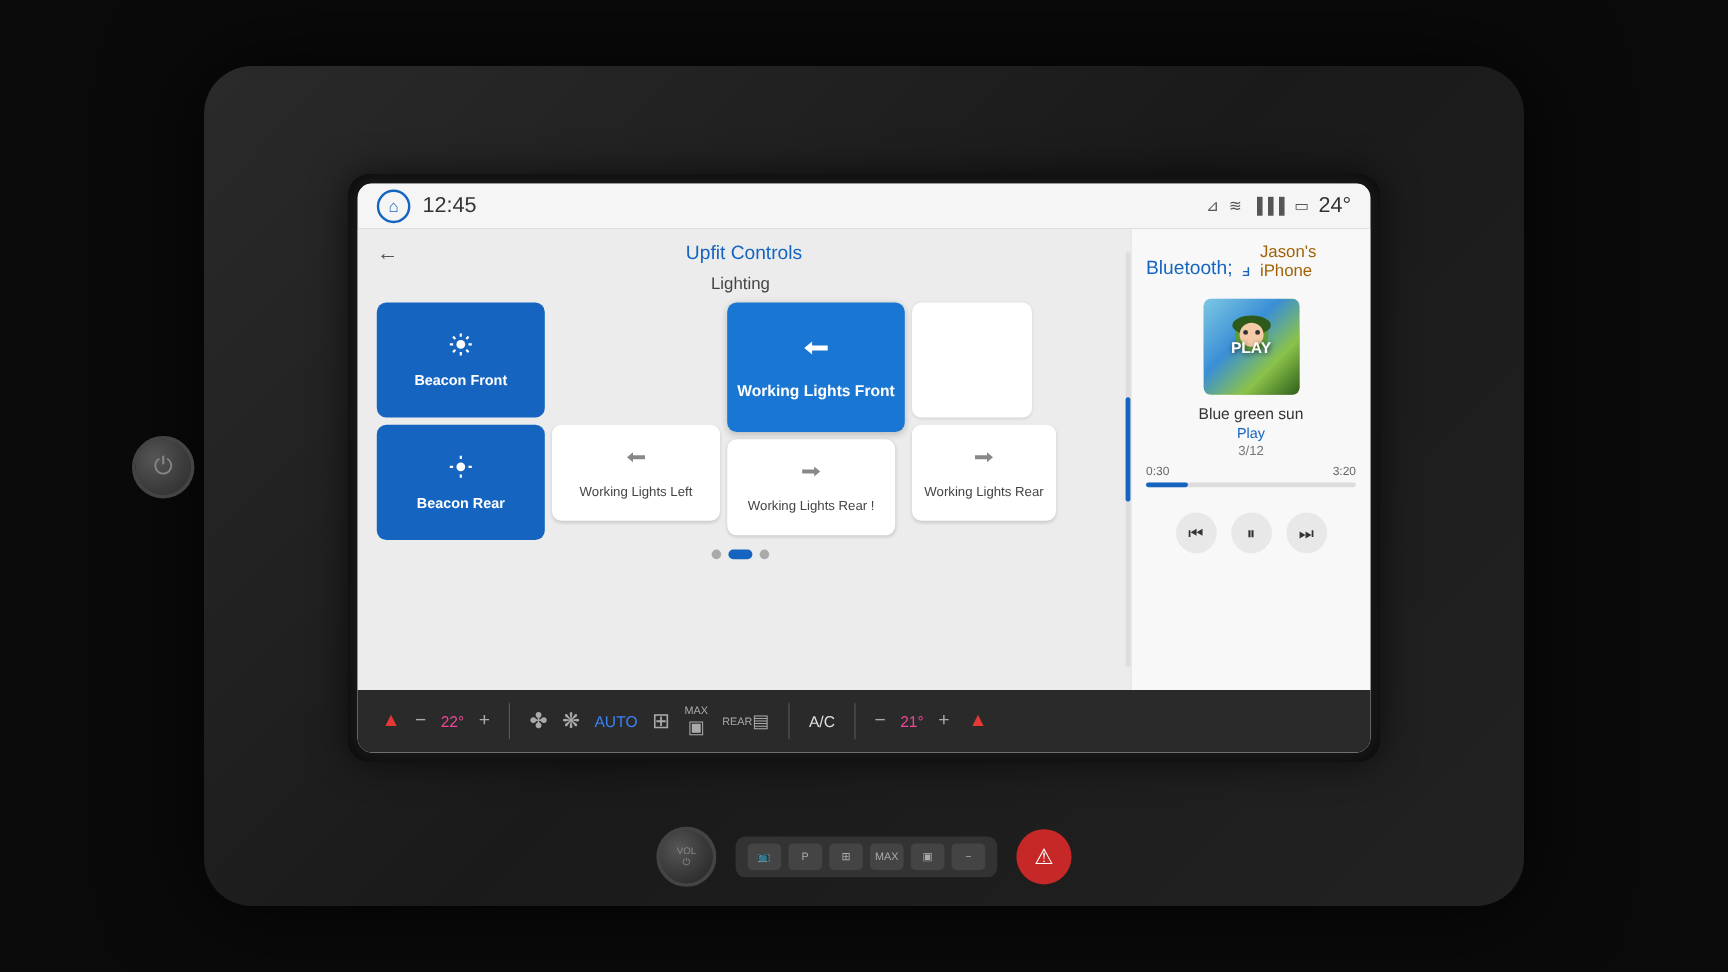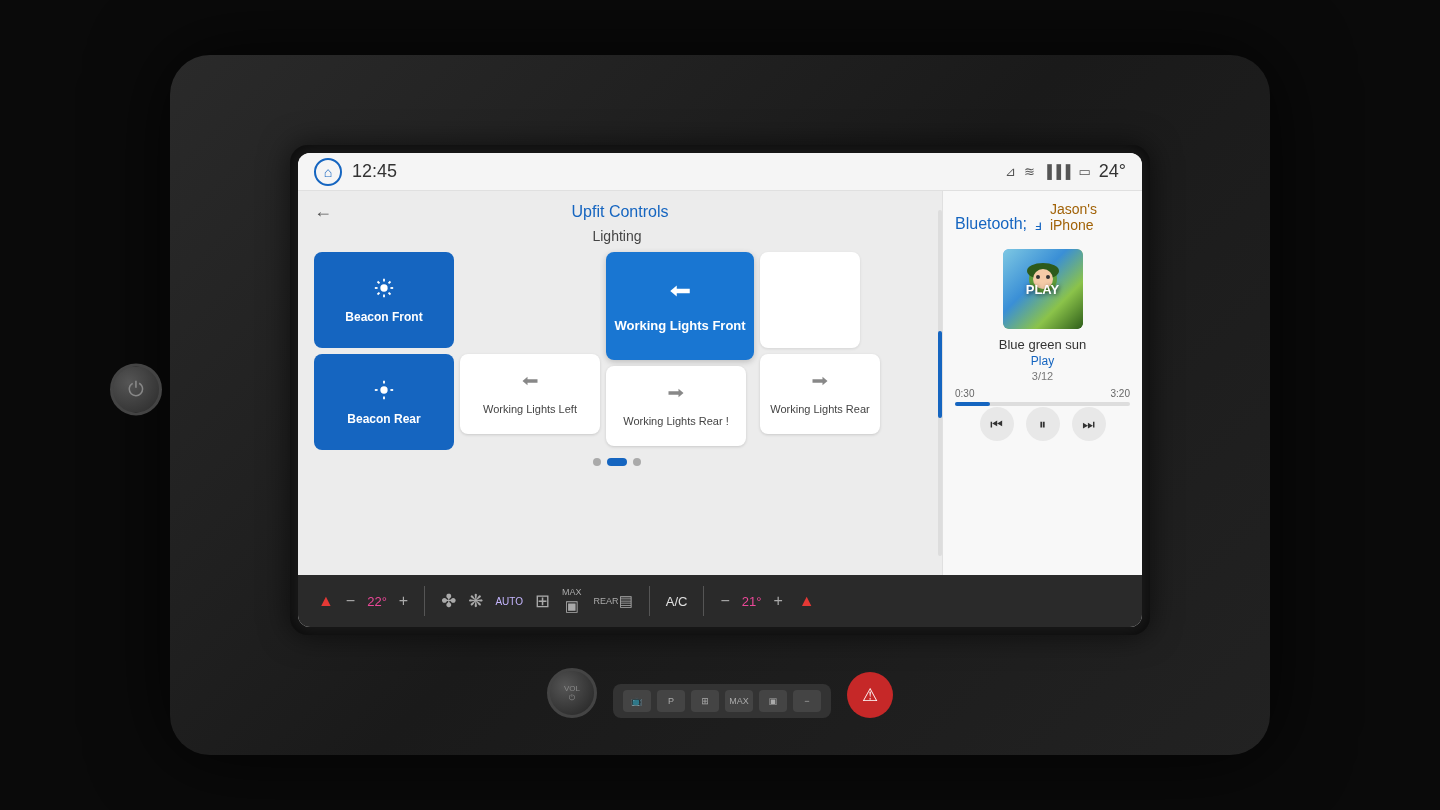--- a/index.html
+++ b/index.html
@@ -240,7 +240,7 @@
     }
 
     .progress-area {
-      margin-bottom: 1px;
+      margin-bottom: 21px;
     }
 
     .progress-times {

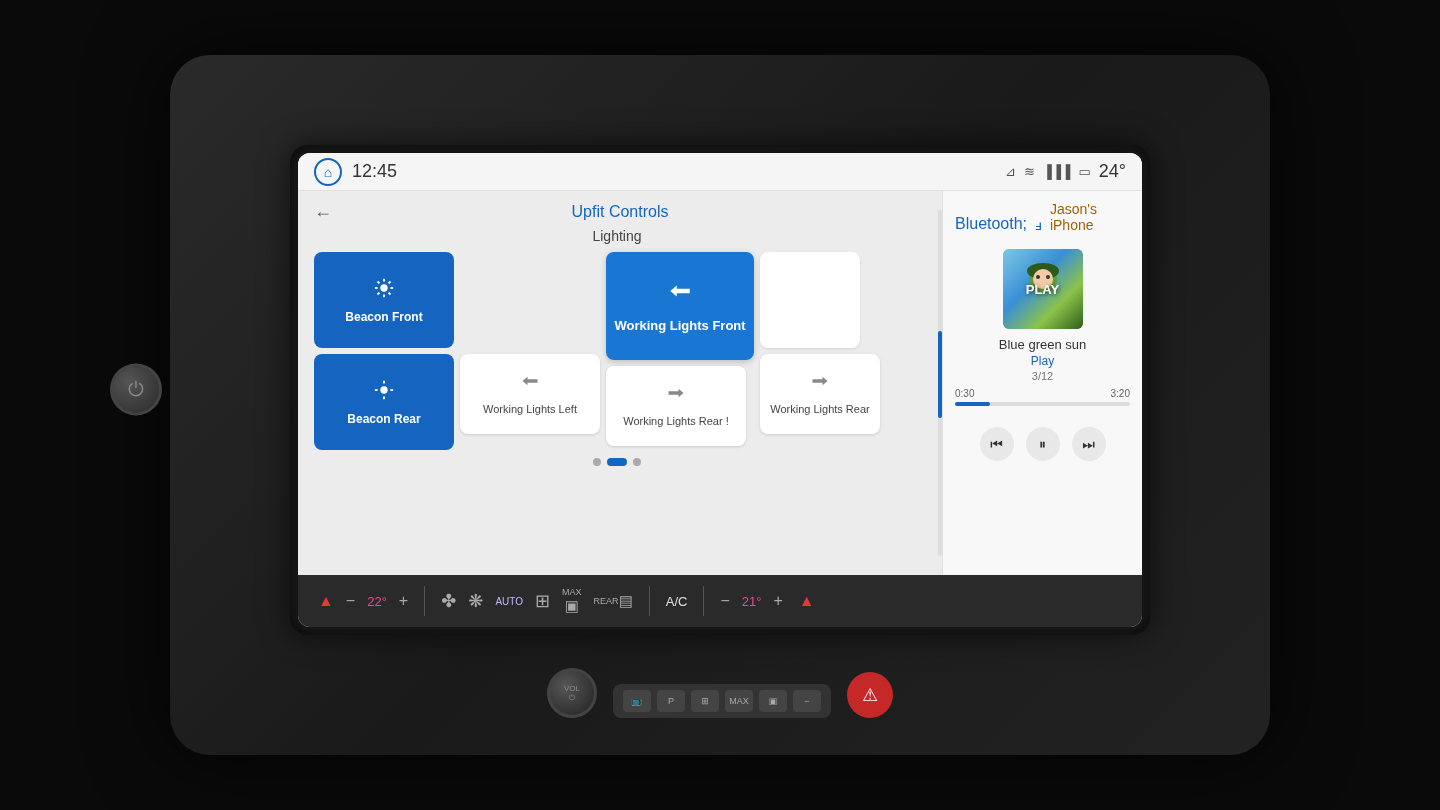--- a/index.html
+++ b/index.html
@@ -323,8 +323,8 @@
     }
 
     .auto-label {
-      color: #c4b5fd;
-      font-size: 10px;
+      color: #3b82f6;
+      font-size: 13px;
       font-weight: 500;
     }
 

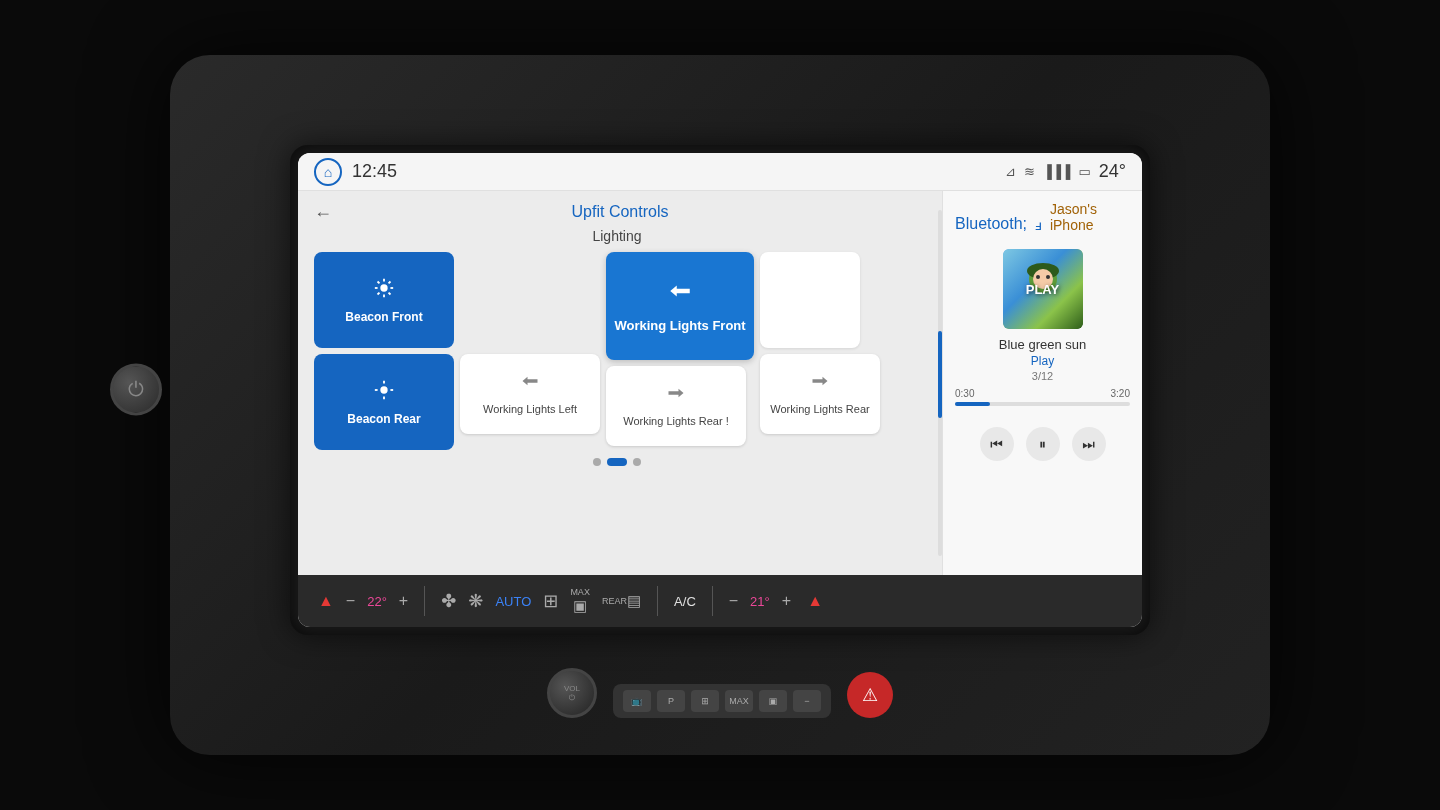--- a/index.html
+++ b/index.html
@@ -677,7 +677,7 @@
     </div>
   </div>
 
-  <div style="position: absolute; bottom: 37px; left: 50%; transform: translateX(-50%); display: flex; align-items: flex-end; gap: 16px;">
+  <div style="position: absolute; bottom: 16px; left: 50%; transform: translateX(-50%); display: flex; align-items: center; gap: 16px;">
     <div class="vol-knob">
       <span style="font-size:8px;color:#888;">VOL<br>⏻</span>
     </div>

